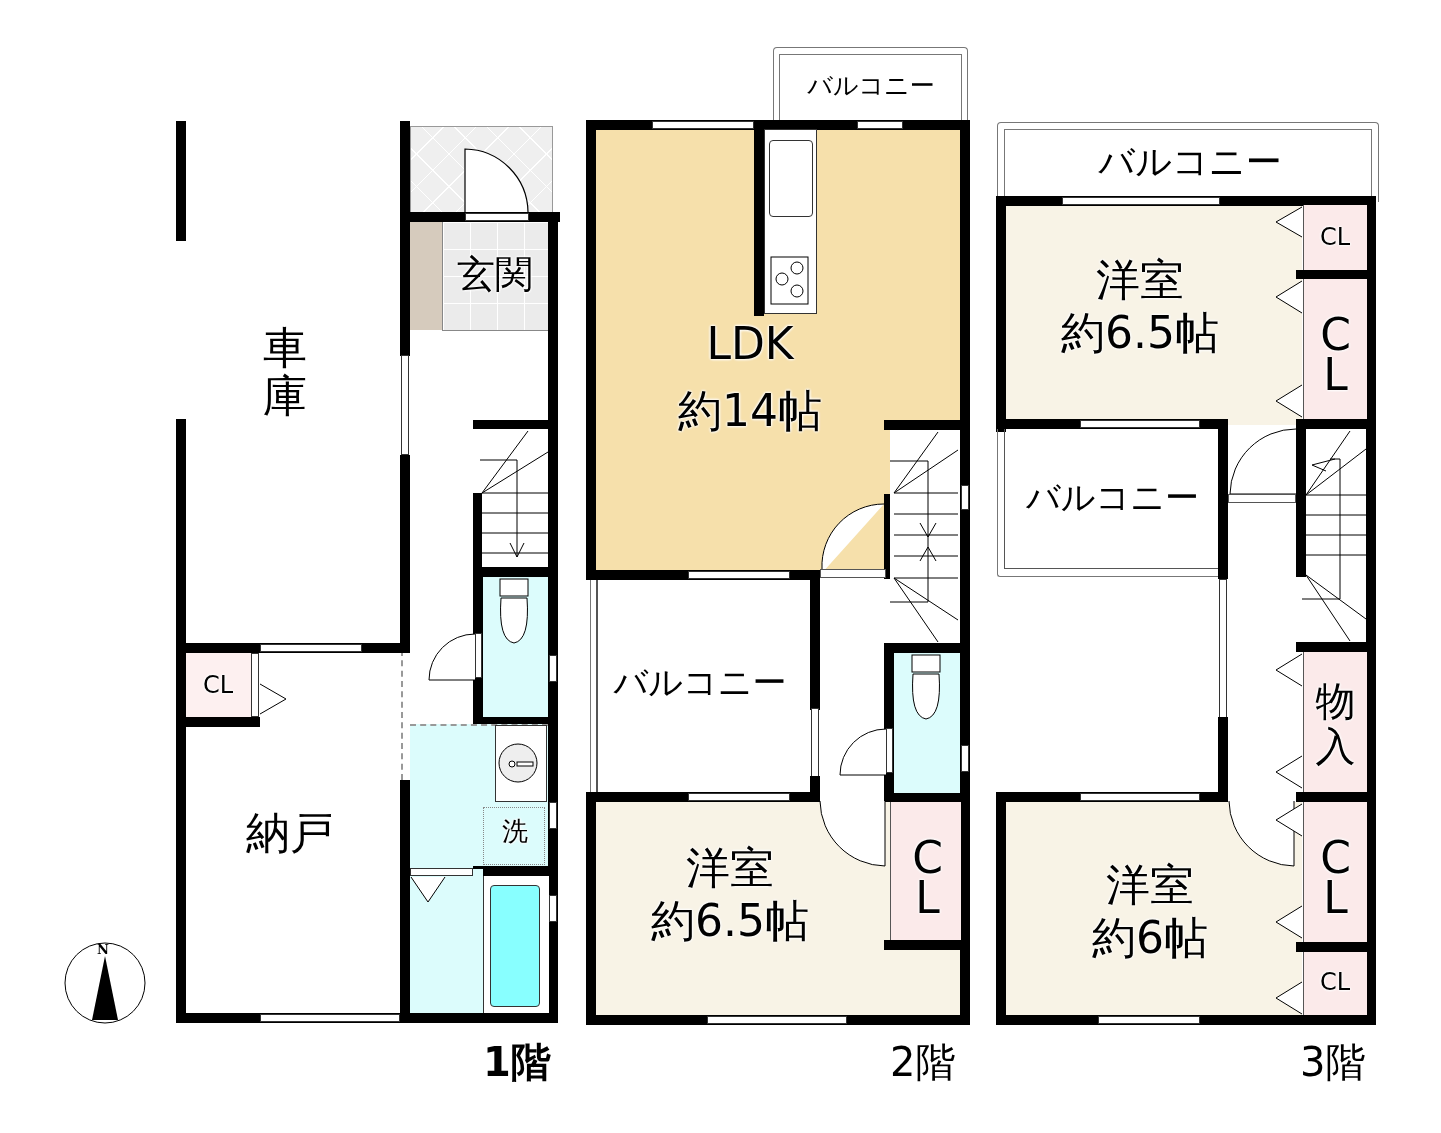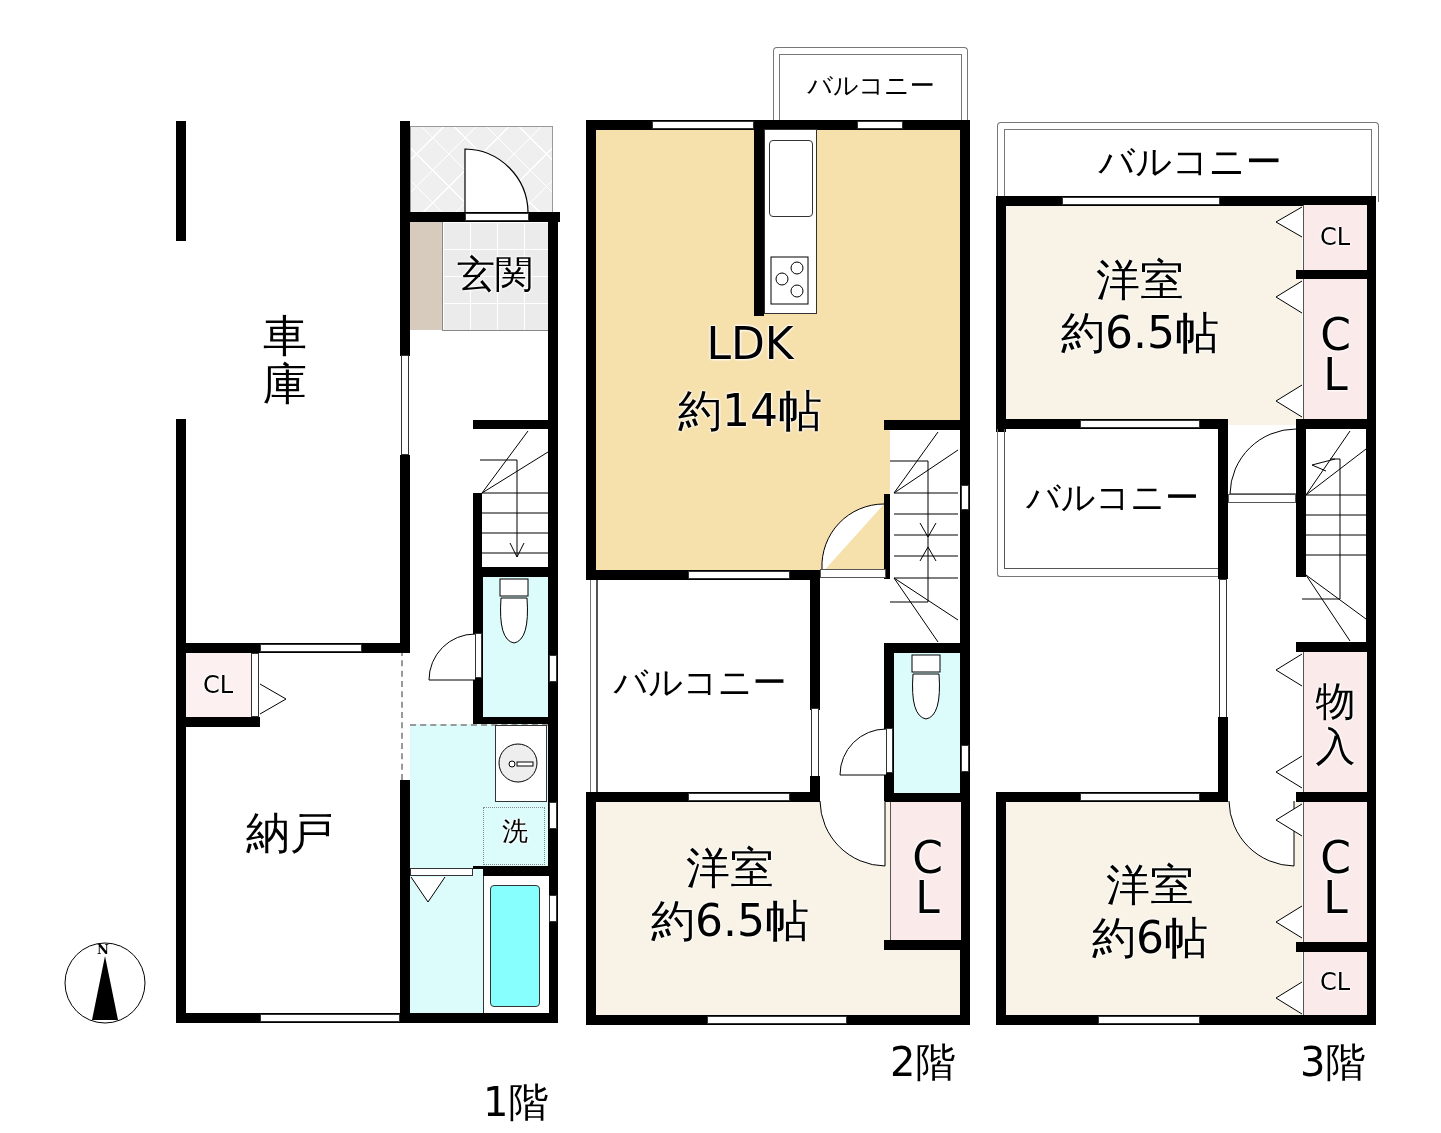--- a/index.html
+++ b/index.html
@@ -24,7 +24,7 @@
 
   <div class="wall" style="left:176px;top:121px;width:10px;height:120px;"></div>
   <div class="wall" style="left:176px;top:419px;width:10px;height:604px;"></div>
-  <div class="lbl big" style="left:255px;top:312px;width:60px;line-height:1.1;white-space:normal;">車庫</div>
+  <div class="lbl big" style="left:255px;top:324px;width:60px;line-height:1.1;white-space:normal;">車庫</div>
 
   <div class="room" style="left:410px;top:126px;width:143px;height:88px;background:#efefef;border:1px solid #999;box-sizing:border-box;background-image:repeating-linear-gradient(45deg,transparent 0 22px,#fff 22px 23px),repeating-linear-gradient(-45deg,transparent 0 22px,#fff 22px 23px);"></div>
   <div class="wall" style="left:400px;top:121px;width:10px;height:200px;"></div>

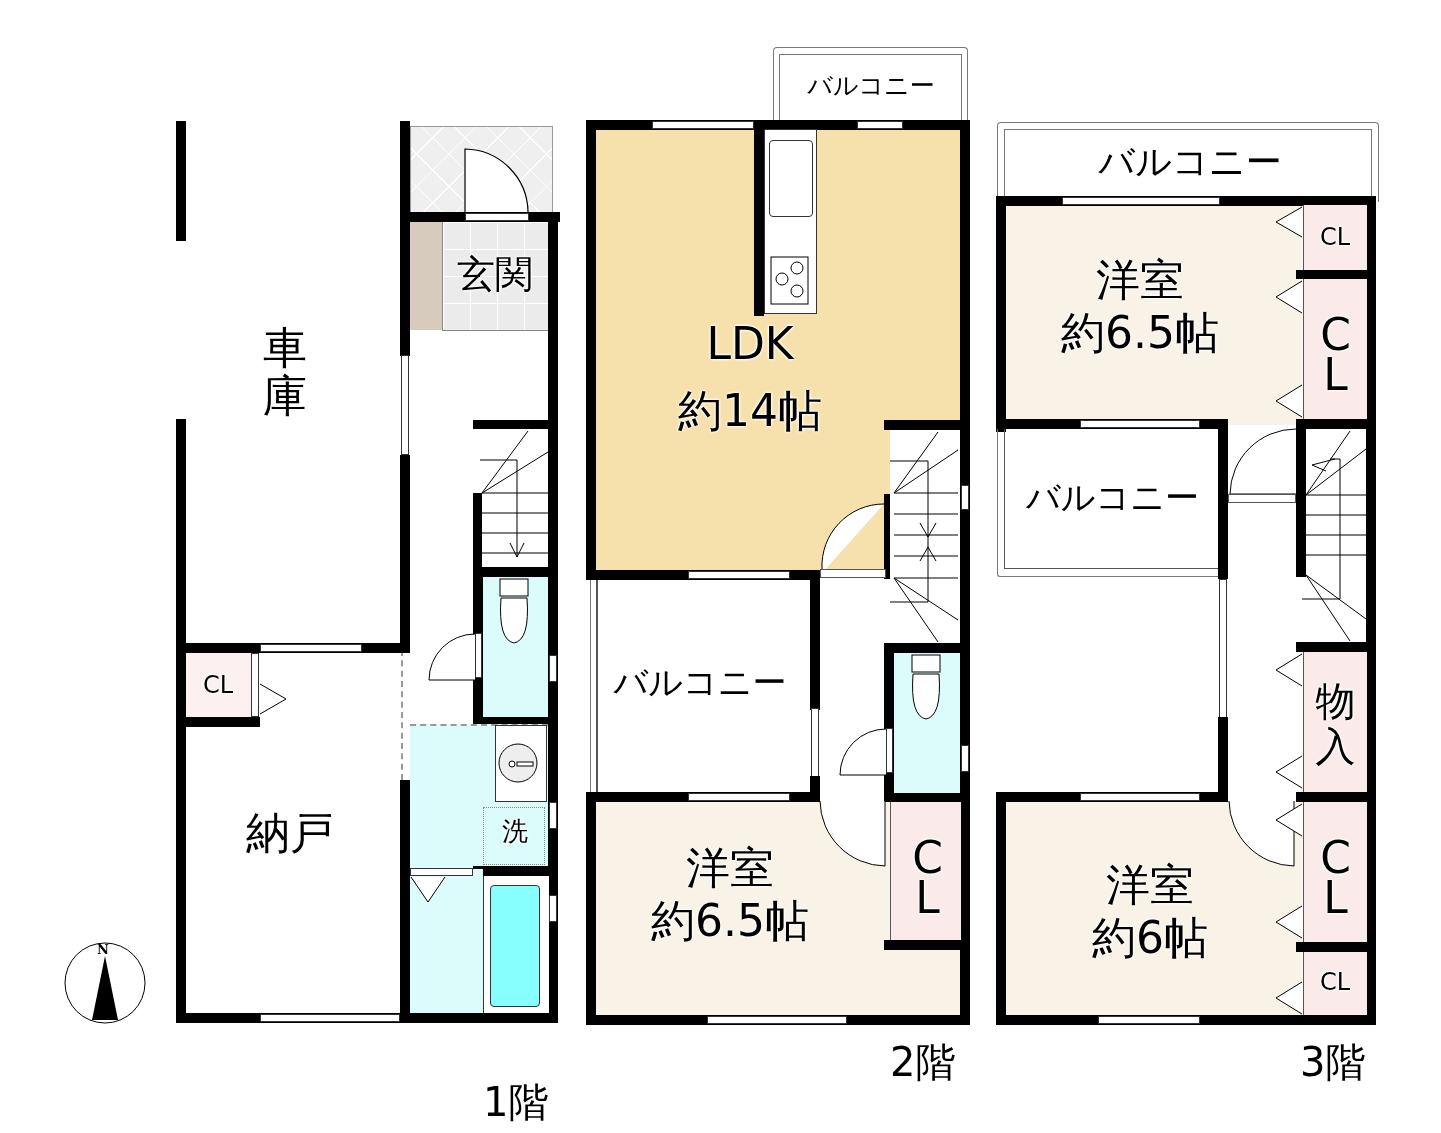--- a/index.html
+++ b/index.html
@@ -109,7 +109,7 @@
   <div class="wall" style="left:176px;top:1013px;width:382px;height:10px;"></div>
   <div class="win" style="left:260px;top:1014px;width:140px;height:8px;"></div>
 
-  <div class="floor-label" style="left:483px;top:1075px;">1階</div>
+  <div class="floor-label" style="left:483px;top:1035px;font-weight:bold;">1階</div>
 
   <svg style="left:64px;top:940px;" width="84" height="84">
     <circle cx="41" cy="43" r="40" fill="#fff" stroke="#000" stroke-width="1"></circle>

